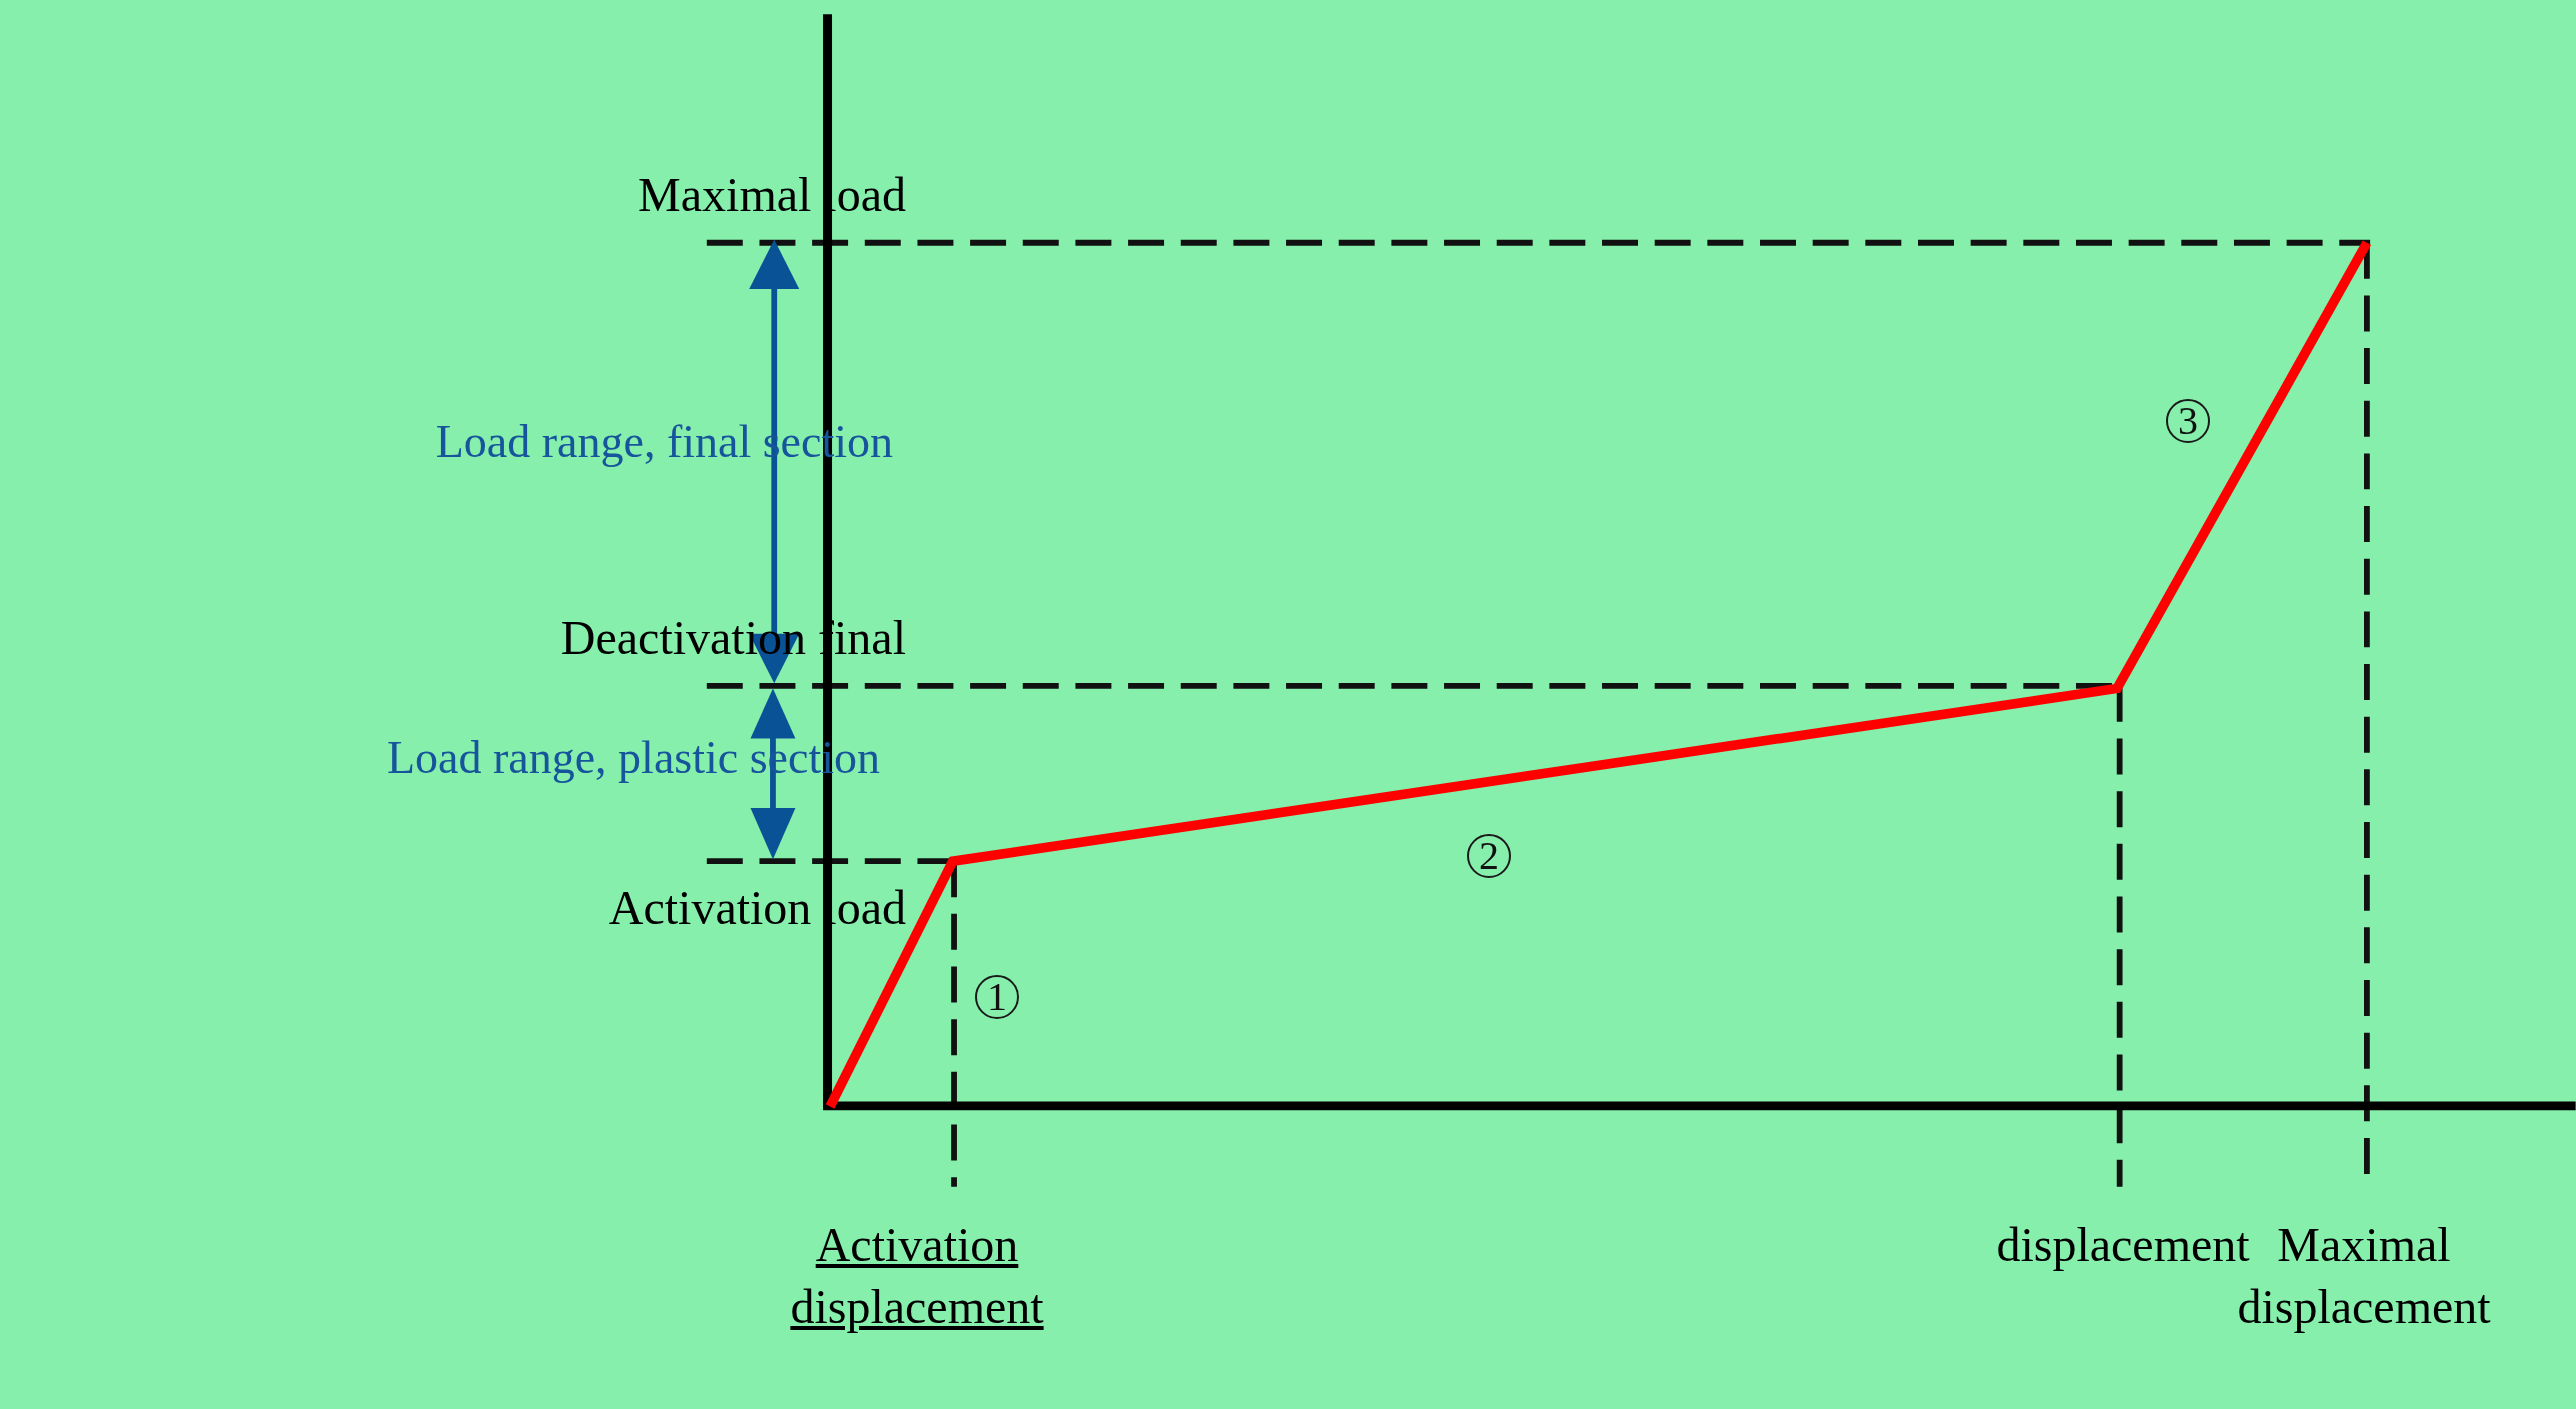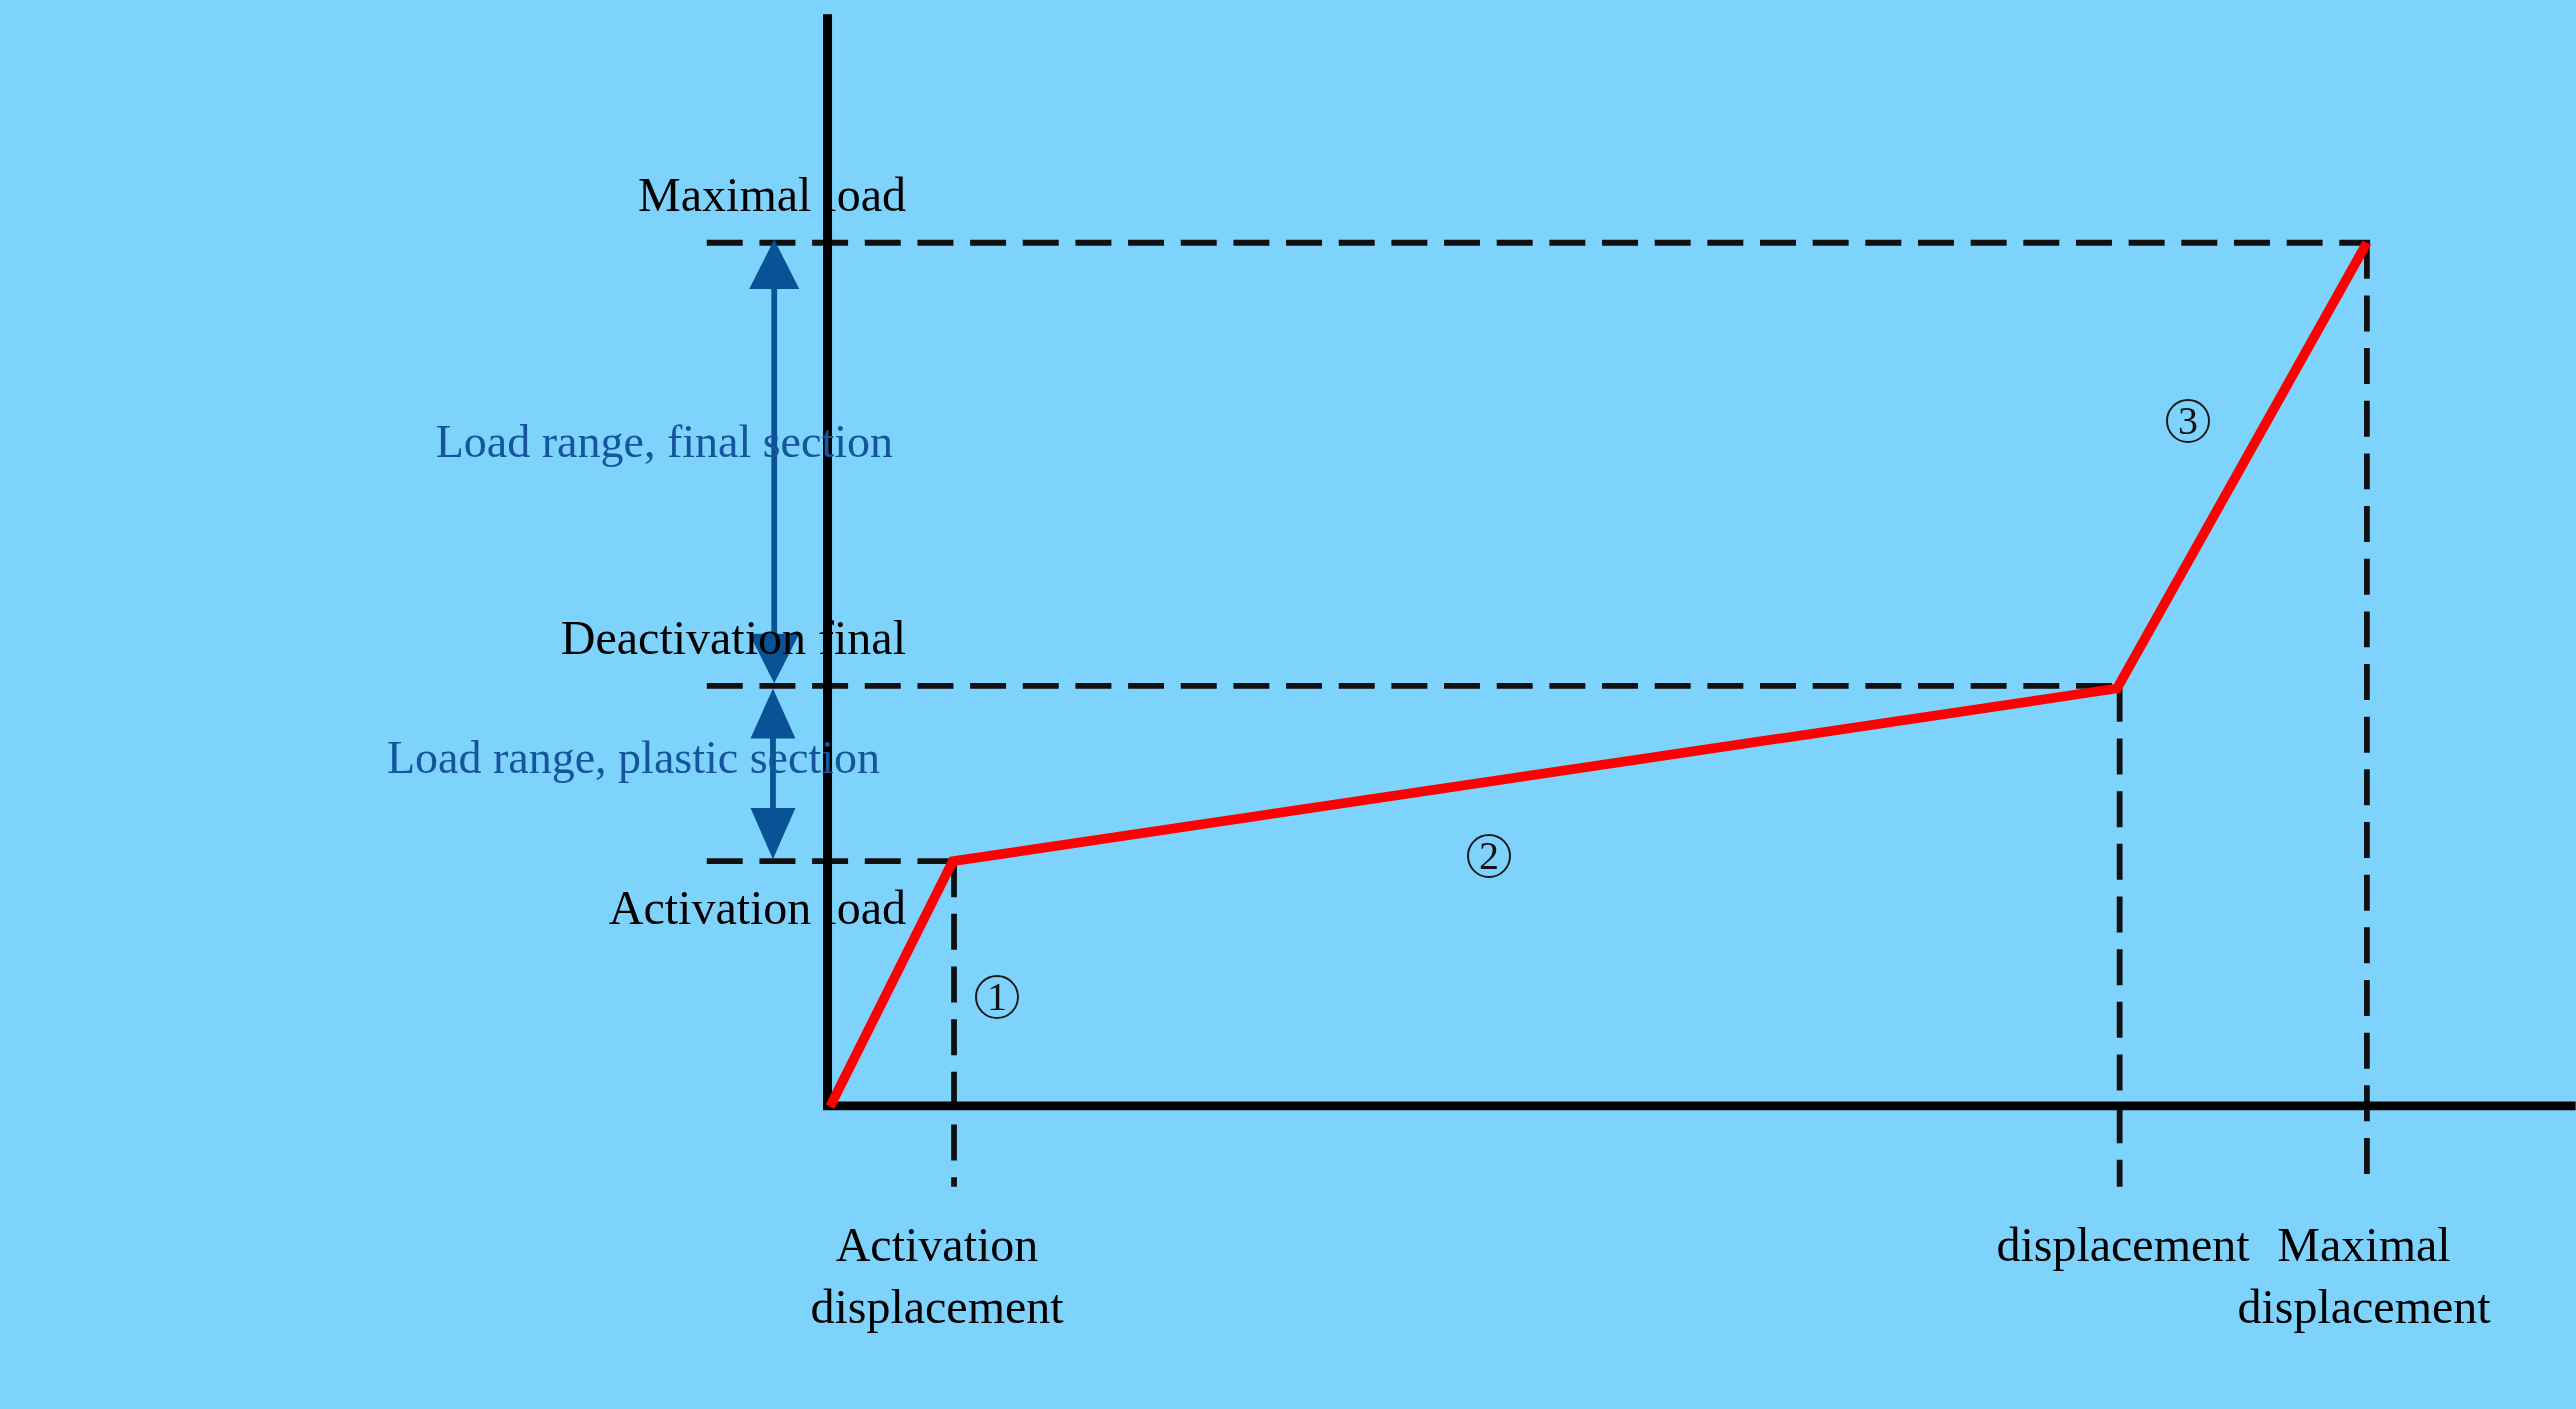--- a/index.html
+++ b/index.html
@@ -12,7 +12,7 @@
     position: relative;
     width: 2576px;
     height: 1409px;
-    background: #7dd3fc;
+    background: #86efac;
     overflow: hidden;
     font-family: "Liberation Serif", "DejaVu Serif", serif;
   }

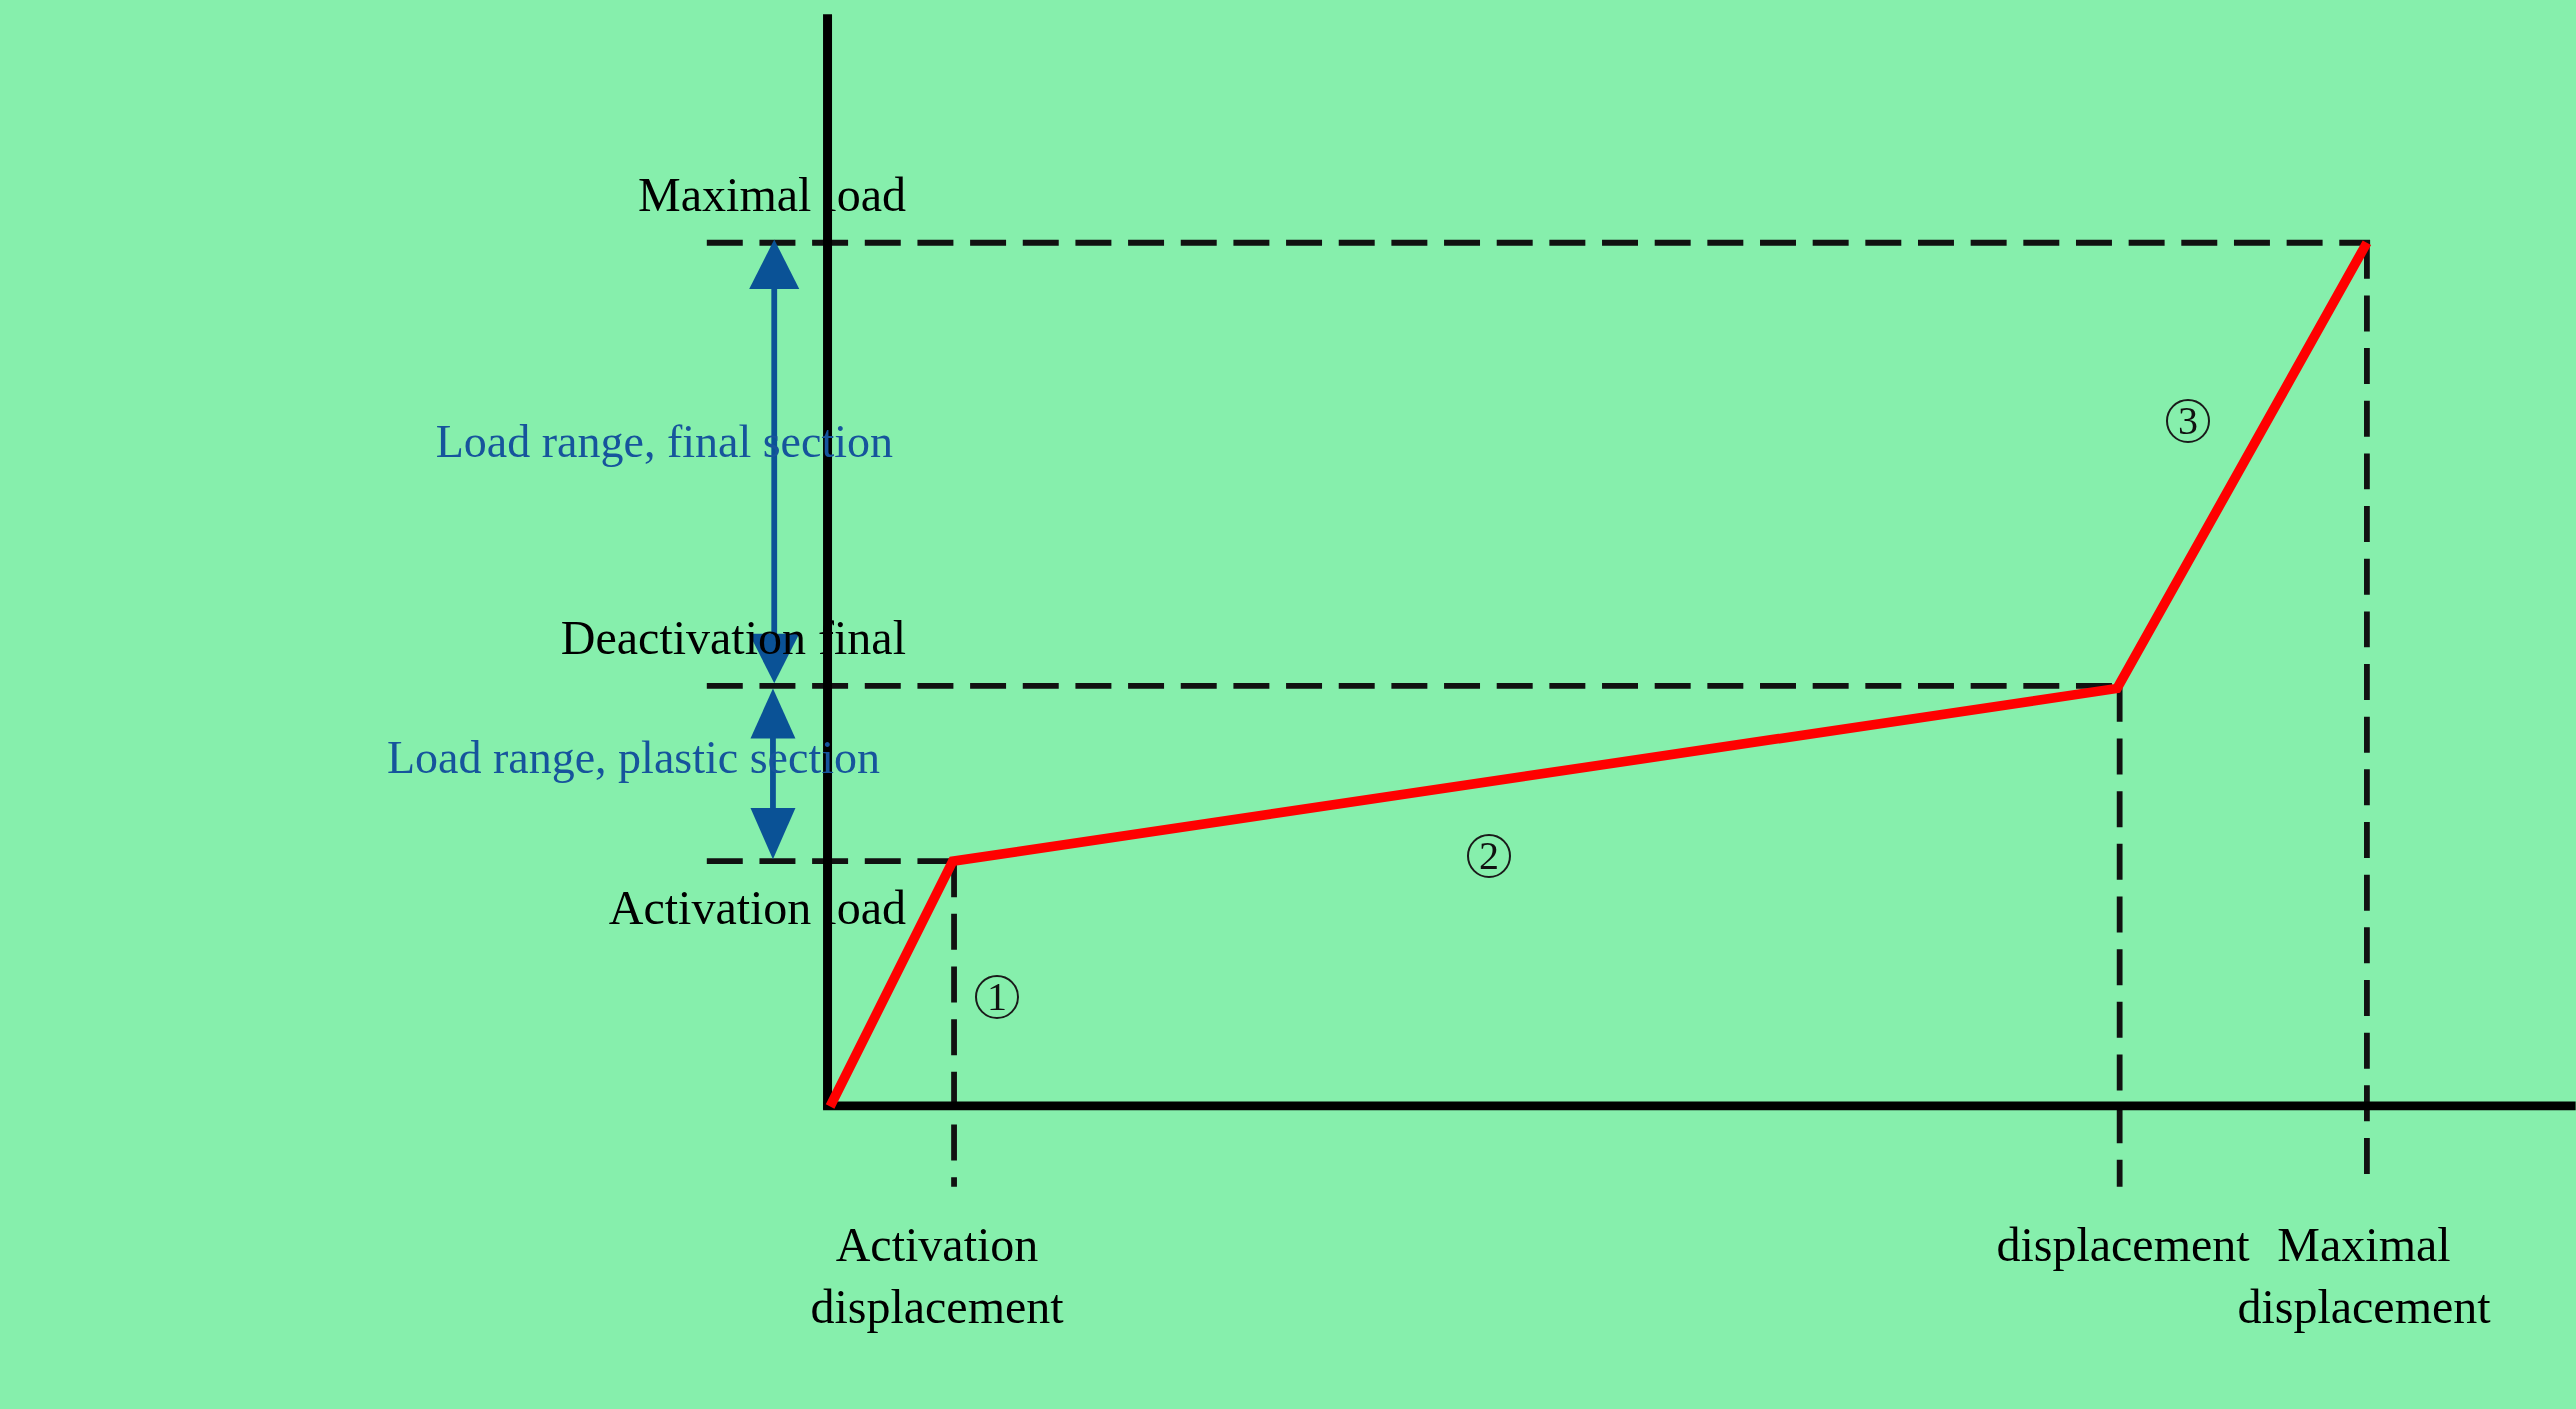--- a/index.html
+++ b/index.html
@@ -52,7 +52,7 @@
   #label-load-range-final  { right: 1683px; top: 418px; }
   #label-load-range-plastic{ right: 1696px; top: 734px; }
 
-  #xlabel-activation   { left: 696px; top: 1214px; width: 482px; }
+  #xlabel-activation   { left: 676px; top: 1214px; width: 482px; text-decoration: underline; }
   #xlabel-deactivation { left: 1882px; top: 1214px; width: 482px; }
   #xlabel-maximal      { left: 2155px; top: 1214px; width: 418px; }
 

